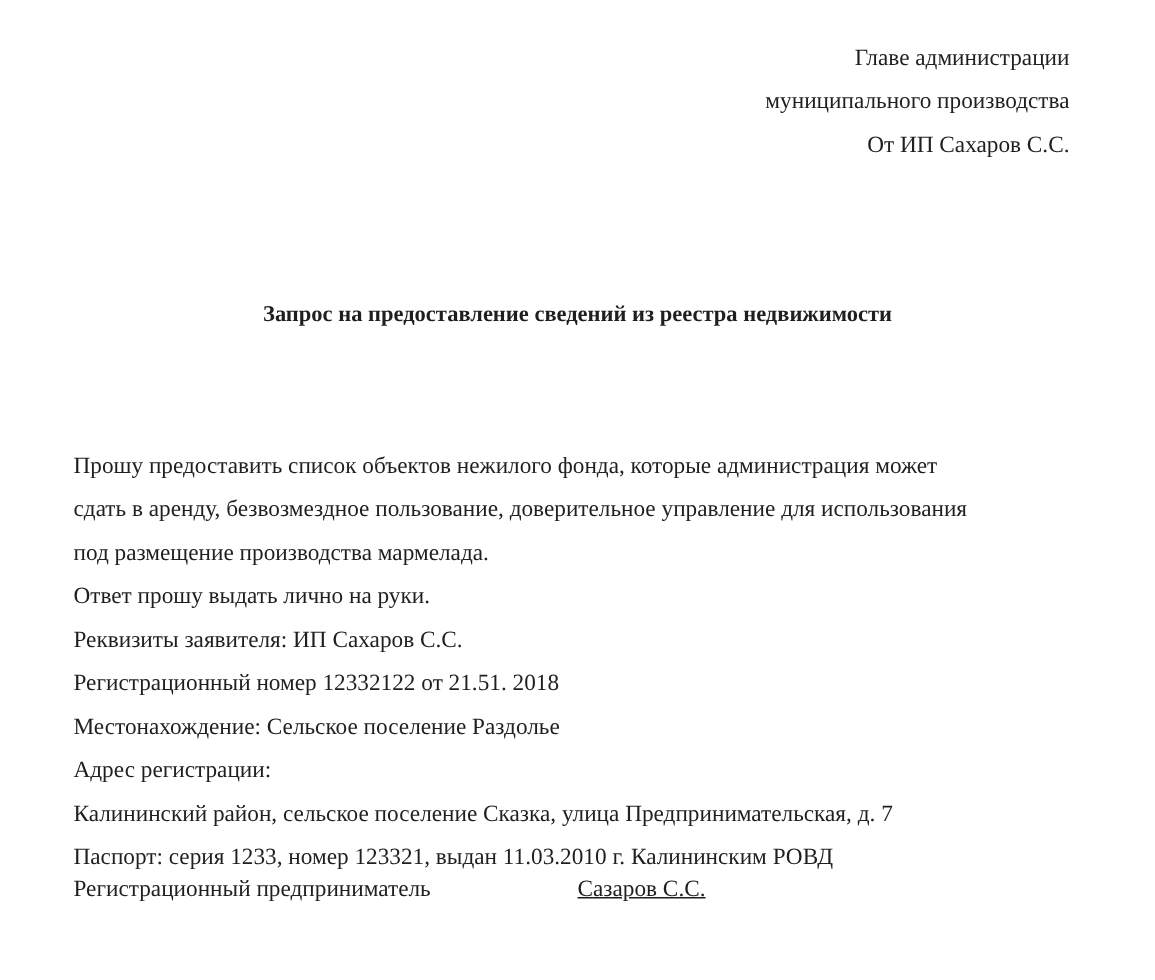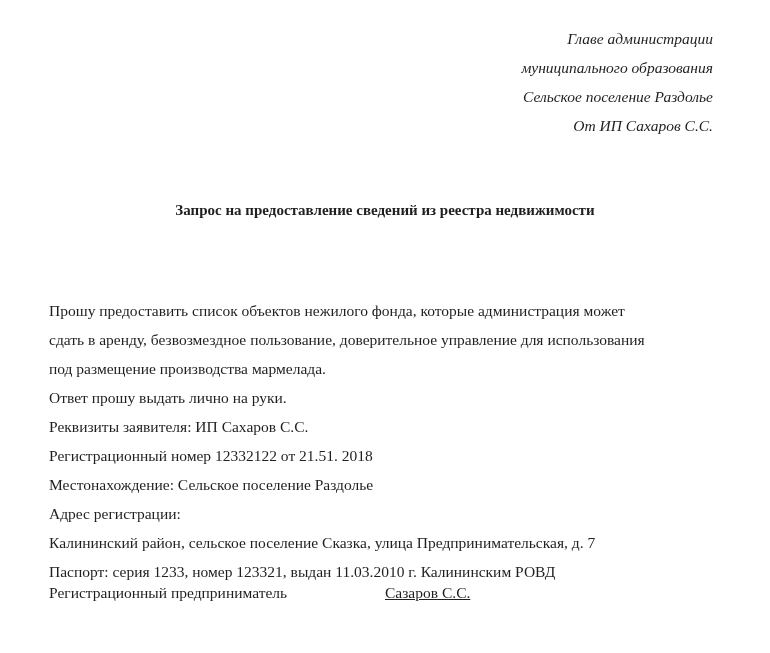--- a/index.html
+++ b/index.html
@@ -26,7 +26,6 @@
       height: 29px;
       line-height: 29px;
       white-space: nowrap;
-      font-style: italic;
     }
     .title {
       position: absolute;

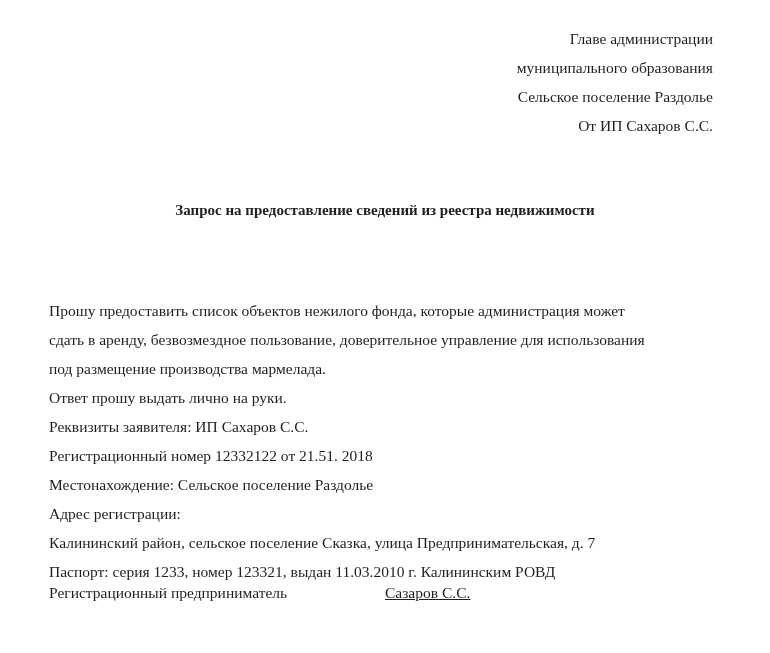--- a/index.html
+++ b/index.html
@@ -74,7 +74,7 @@
 
   <div class="addressee">
     <div class="line">Главе администрации</div>
-    <div class="line">муниципального образования</div>
+    <div class="line">муниципального производства</div>
     <div class="line">Сельское поселение Раздолье</div>
     <div class="line">От ИП Сахаров С.С.</div>
   </div>

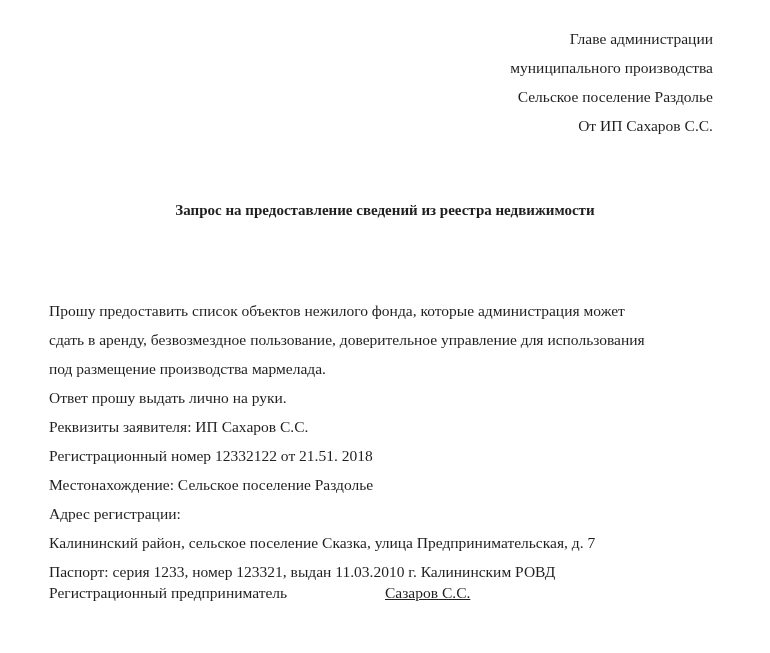--- a/index.html
+++ b/index.html
@@ -75,7 +75,6 @@
   <div class="addressee">
     <div class="line">Главе администрации</div>
     <div class="line">муниципального производства</div>
-    <div class="line">Сельское поселение Раздолье</div>
     <div class="line">От ИП Сахаров С.С.</div>
   </div>
 

